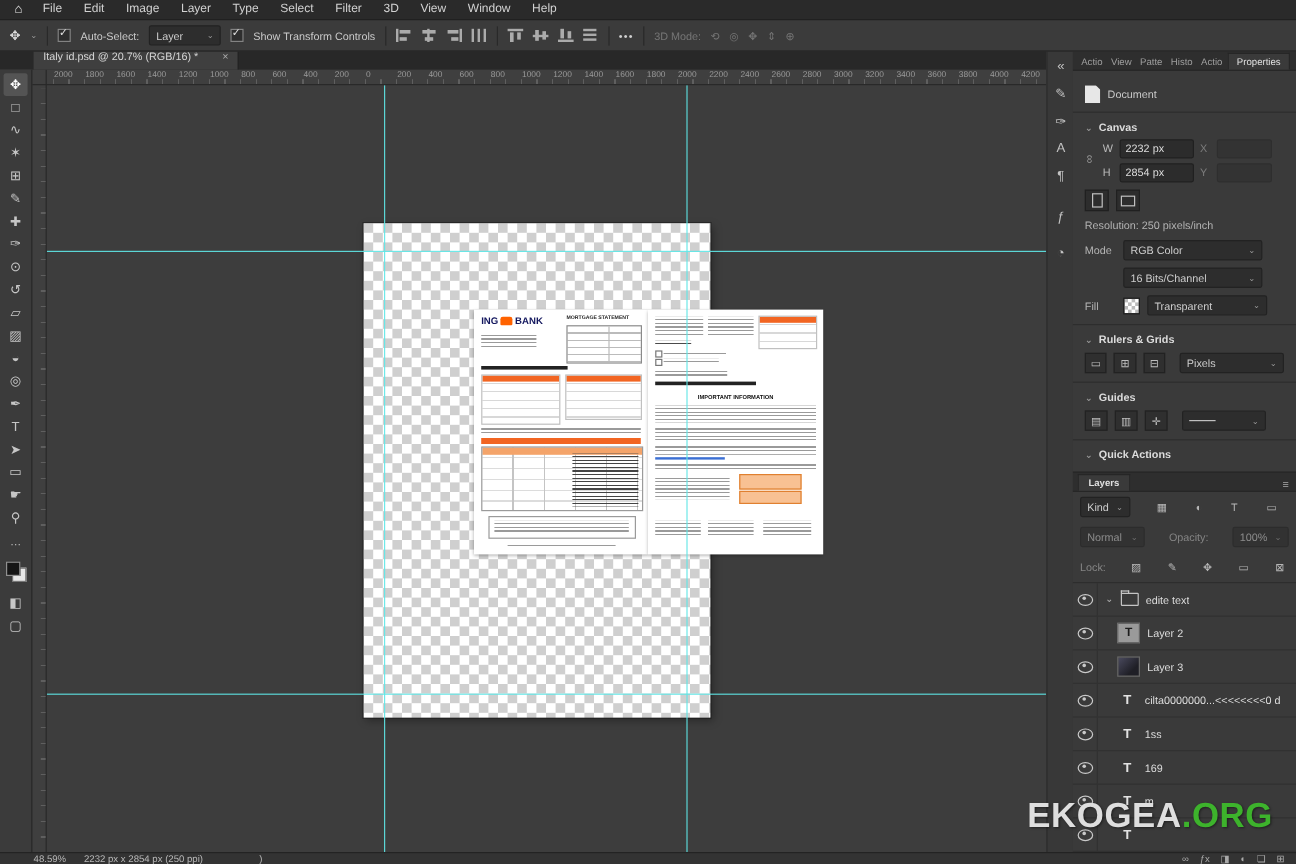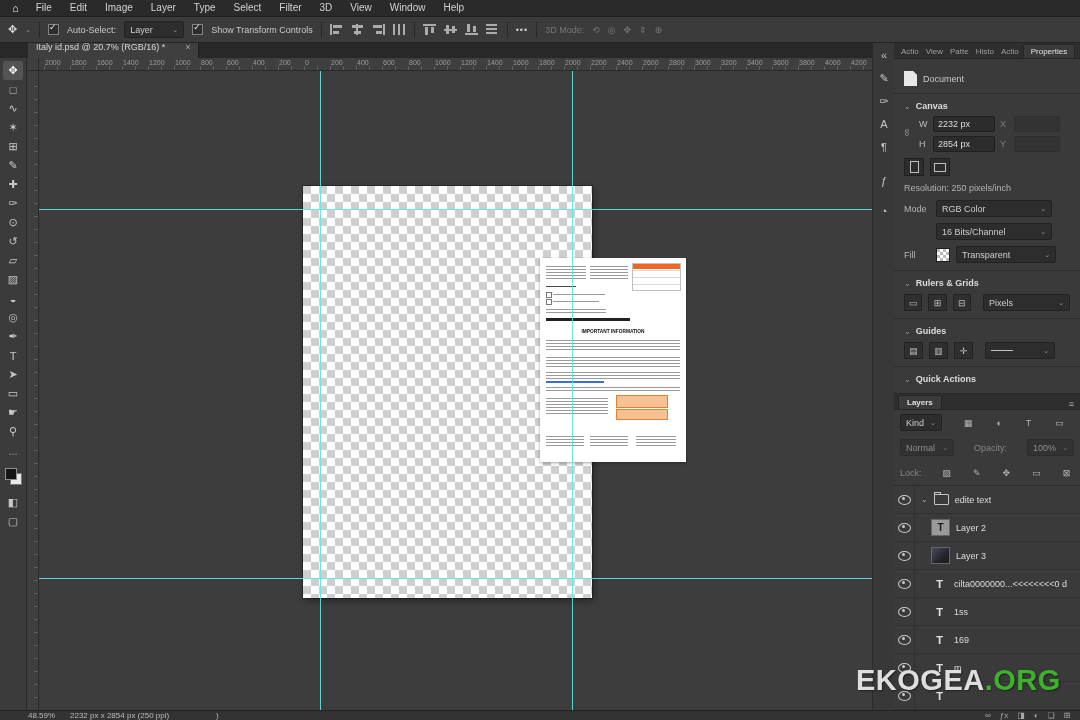--- a/index.html
+++ b/index.html
@@ -288,6 +288,27 @@
 <div id="canvas">
   <div class="checker"></div>
 
+  <div class="page" id="page1">
+    <div class="ing">
+      <span>ING</span>
+      <span class="lion"></span>
+      <span>BANK</span>
+    </div>
+    <div class="txt" style="left:6px;top:19px;width:46px;height:13px"></div>
+    <div class="mtitle">MORTGAGE STATEMENT</div>
+    <div class="sbox"></div>
+    <div class="bar" style="left:6px;top:47px;width:72px;height:3px"></div>
+    <div class="ptable" style="left:6px;top:54px;width:64px;height:40px"></div>
+    <div class="ptable" style="left:76px;top:54px;width:62px;height:36px"></div>
+    <div class="txt" style="left:6px;top:97px;width:133px;height:8px"></div>
+    <div class="band" style="left:6px;top:107px;width:133px;height:5px"></div>
+    <div class="btab"></div>
+    <div class="dense" style="left:82px;top:120px;width:55px;height:44px"></div>
+    <div class="bbox">
+      <div class="txt" style="left:4px;top:3px;width:112px;height:10px"></div>
+    </div>
+    <div class="txt" style="left:28px;top:194px;width:90px;height:3px"></div>
+  </div>
 
   <div class="page" id="page2">
     <div class="txt" style="left:6px;top:6px;width:40px;height:16px"></div>

